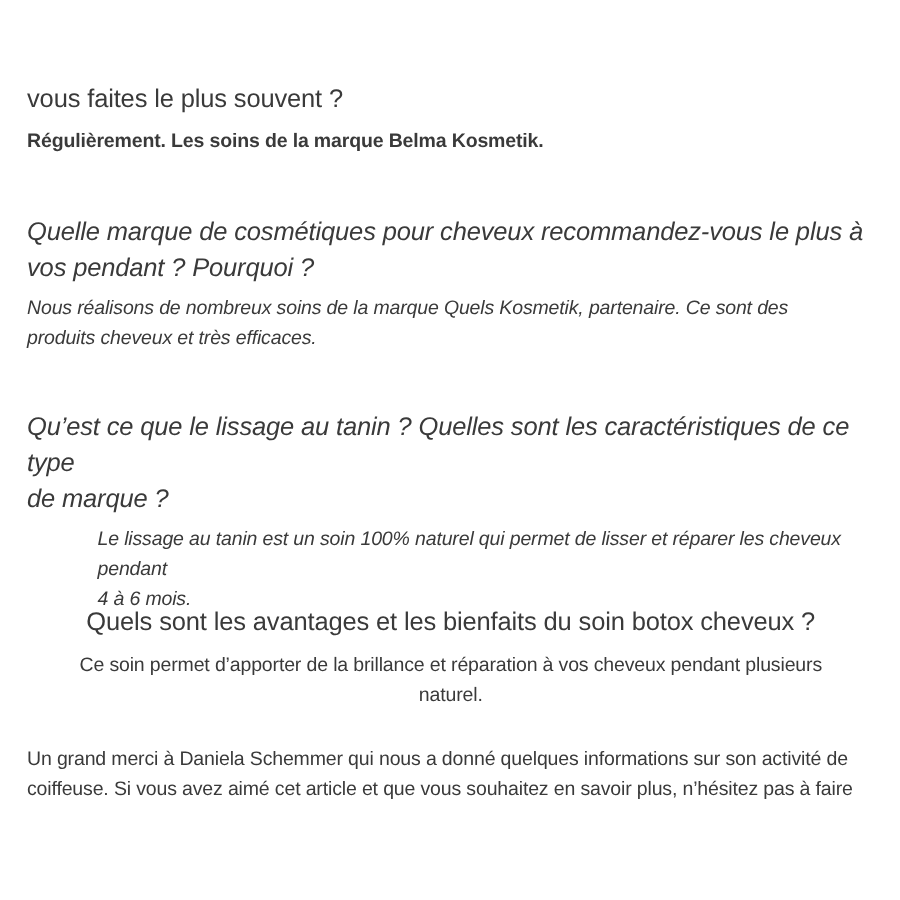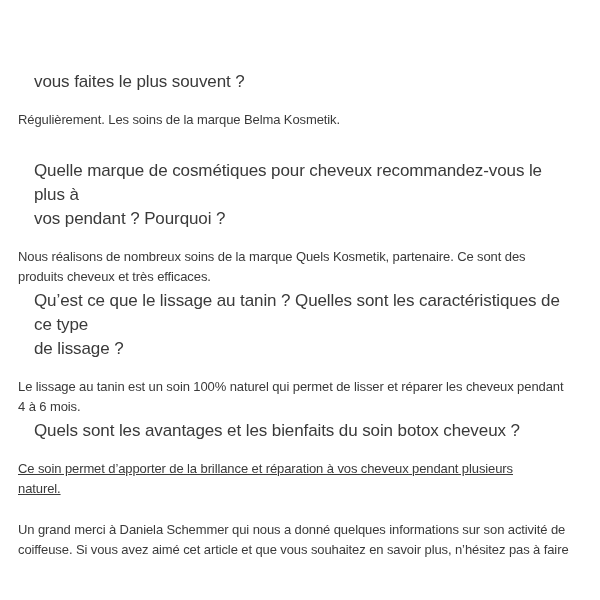--- a/index.html
+++ b/index.html
@@ -25,7 +25,7 @@
       font-size: 17px;
       line-height: 24px;
       color: #3a3a3a;
-      margin: 16px;
+      margin: 0;
       font-weight: normal;
       letter-spacing: -0.1px;
     }

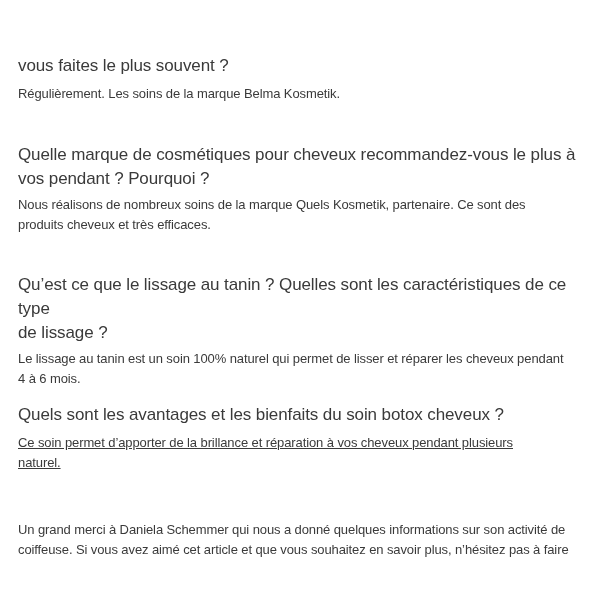--- a/index.html
+++ b/index.html
@@ -53,7 +53,7 @@
 
   <div class="block" style="top:54px;">
     <h3 class="question">vous faites le plus souvent ?</h3>
-    <p class="answer" style="margin-top:6px;">Régulièrement. Les soins de la marque Belma Kosmetik.</p>
+    <p class="answer" style="margin-top:6px;font-weight:bold;">Régulièrement. Les soins de la marque Belma Kosmetik.</p>
   </div>
 
   <div class="block" style="top:143px;">

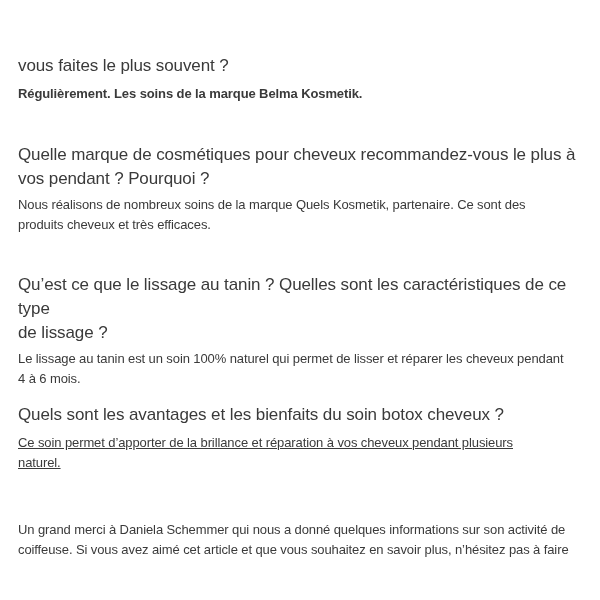--- a/index.html
+++ b/index.html
@@ -56,7 +56,7 @@
     <p class="answer" style="margin-top:6px;font-weight:bold;">Régulièrement. Les soins de la marque Belma Kosmetik.</p>
   </div>
 
-  <div class="block" style="top:143px;">
+  <div class="block" style="top:143px;font-style:italic;">
     <h3 class="question">
       <span>Quelle marque de cosmétiques pour cheveux recommandez-vous le plus à</span><br>
       <span>vos pendant ? Pourquoi ?</span>

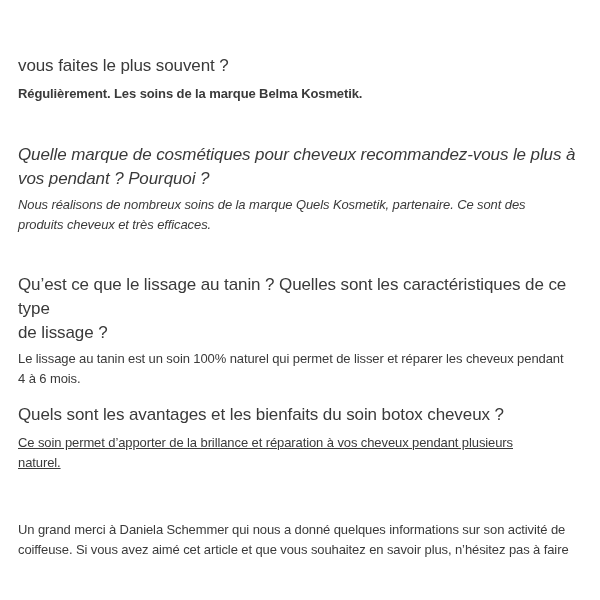--- a/index.html
+++ b/index.html
@@ -67,7 +67,7 @@
     </p>
   </div>
 
-  <div class="block" style="top:273px;">
+  <div class="block" style="top:273px;font-style:italic;">
     <h3 class="question">
       <span>Qu’est ce que le lissage au tanin ? Quelles sont les caractéristiques de ce type</span><br>
       <span>de lissage ?</span>

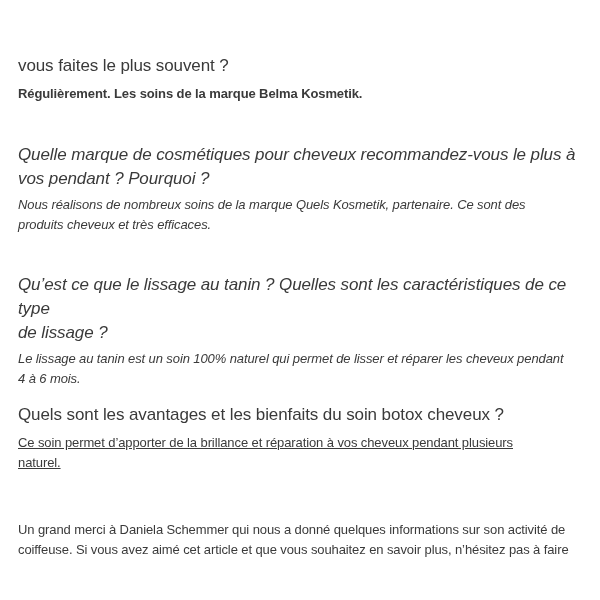--- a/index.html
+++ b/index.html
@@ -70,7 +70,7 @@
   <div class="block" style="top:273px;font-style:italic;">
     <h3 class="question">
       <span>Qu’est ce que le lissage au tanin ? Quelles sont les caractéristiques de ce type</span><br>
-      <span>de lissage ?</span>
+      <span>de marque ?</span>
     </h3>
     <p class="answer" style="margin-top:4px;">
       <span>Le lissage au tanin est un soin 100% naturel qui permet de lisser et réparer les cheveux pendant</span><br>

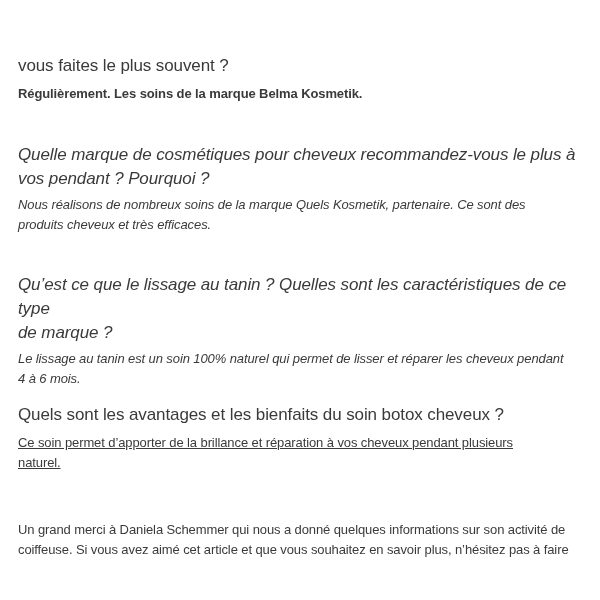--- a/index.html
+++ b/index.html
@@ -72,7 +72,7 @@
       <span>Qu’est ce que le lissage au tanin ? Quelles sont les caractéristiques de ce type</span><br>
       <span>de marque ?</span>
     </h3>
-    <p class="answer" style="margin-top:4px;">
+    <p class="answer" style="margin-top:4px;margin-left:47px;">
       <span>Le lissage au tanin est un soin 100% naturel qui permet de lisser et réparer les cheveux pendant</span><br>
       <span>4 à 6 mois.</span>
     </p>

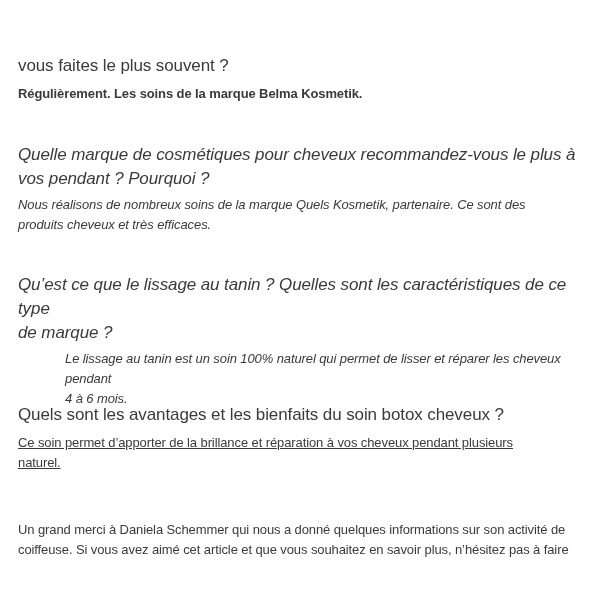--- a/index.html
+++ b/index.html
@@ -78,7 +78,7 @@
     </p>
   </div>
 
-  <div class="block" style="top:403px;">
+  <div class="block" style="top:403px;text-align:center;">
     <h3 class="question">Quels sont les avantages et les bienfaits du soin botox cheveux ?</h3>
     <p class="answer" style="margin-top:6px;text-decoration:underline;">
       <span>Ce soin permet d’apporter de la brillance et réparation à vos cheveux pendant plusieurs</span><br>

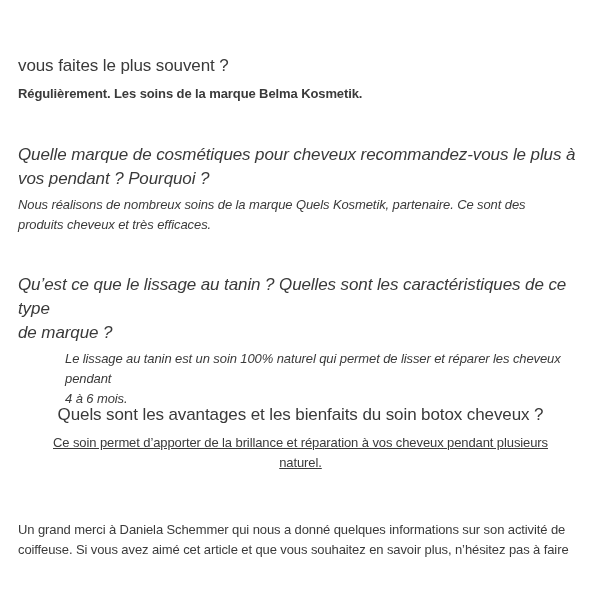--- a/index.html
+++ b/index.html
@@ -80,7 +80,7 @@
 
   <div class="block" style="top:403px;text-align:center;">
     <h3 class="question">Quels sont les avantages et les bienfaits du soin botox cheveux ?</h3>
-    <p class="answer" style="margin-top:6px;text-decoration:underline;">
+    <p class="answer" style="margin-top:6px;">
       <span>Ce soin permet d’apporter de la brillance et réparation à vos cheveux pendant plusieurs</span><br>
       <span>naturel.</span>
     </p>

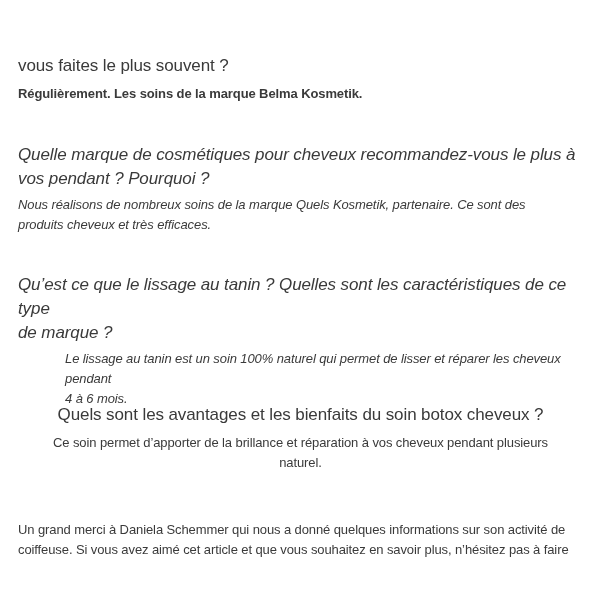--- a/index.html
+++ b/index.html
@@ -40,7 +40,7 @@
     .clip-box {
       position: absolute;
       left: 0;
-      top: 520px;
+      top: 496px;
       width: 565px;
       height: 52px;
       overflow: hidden;

